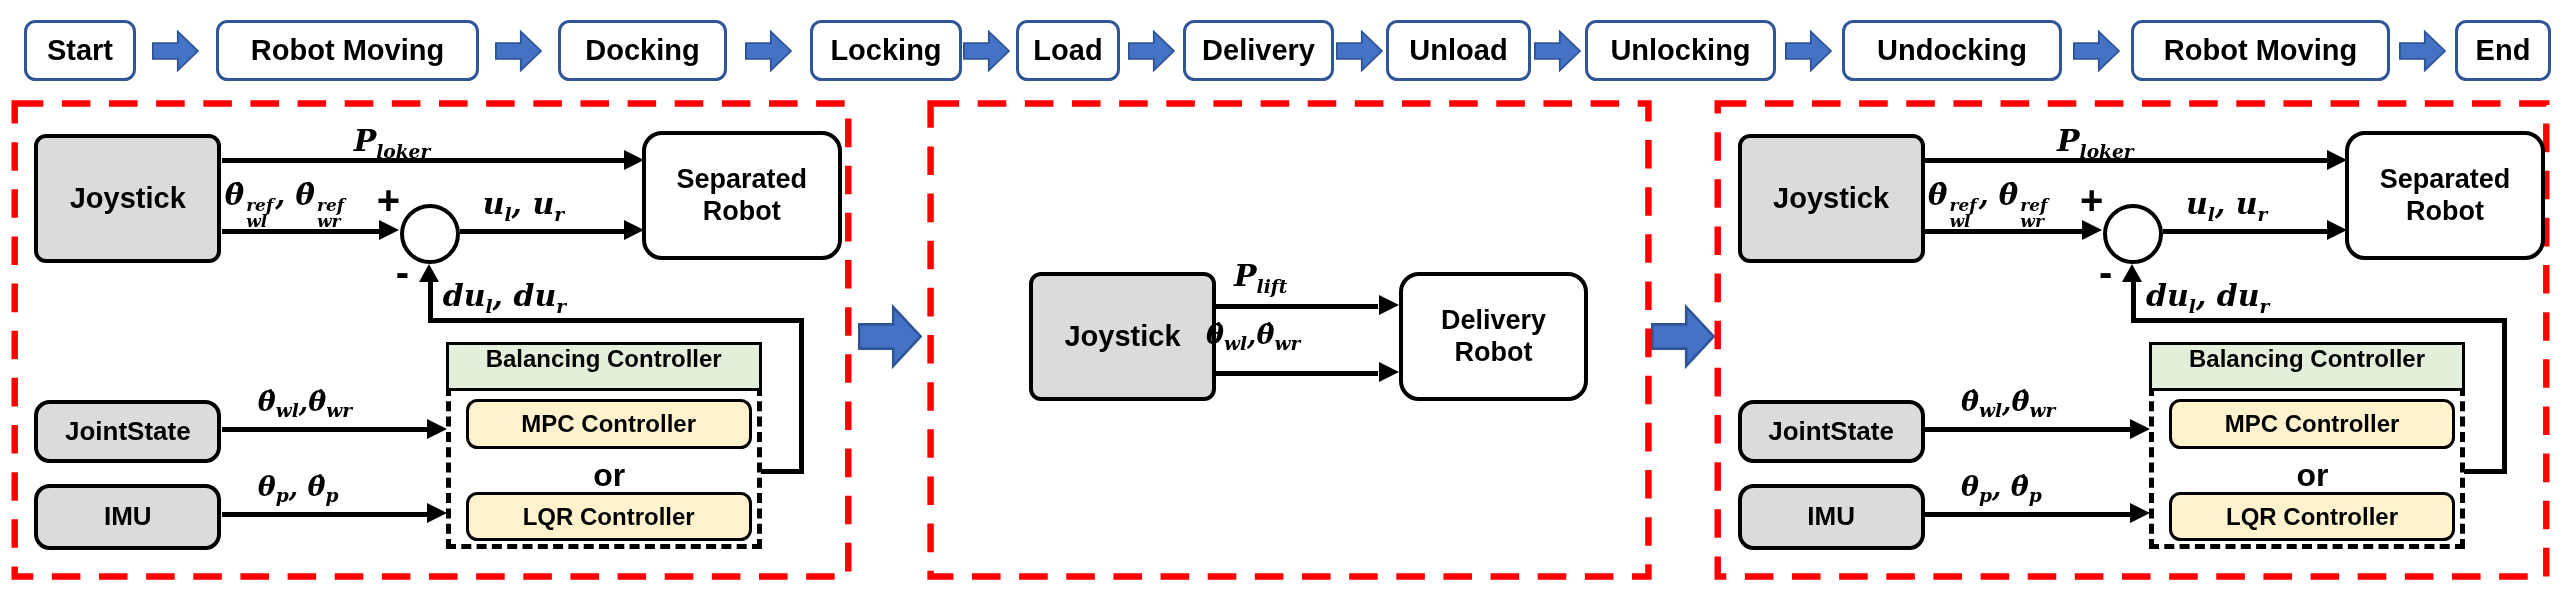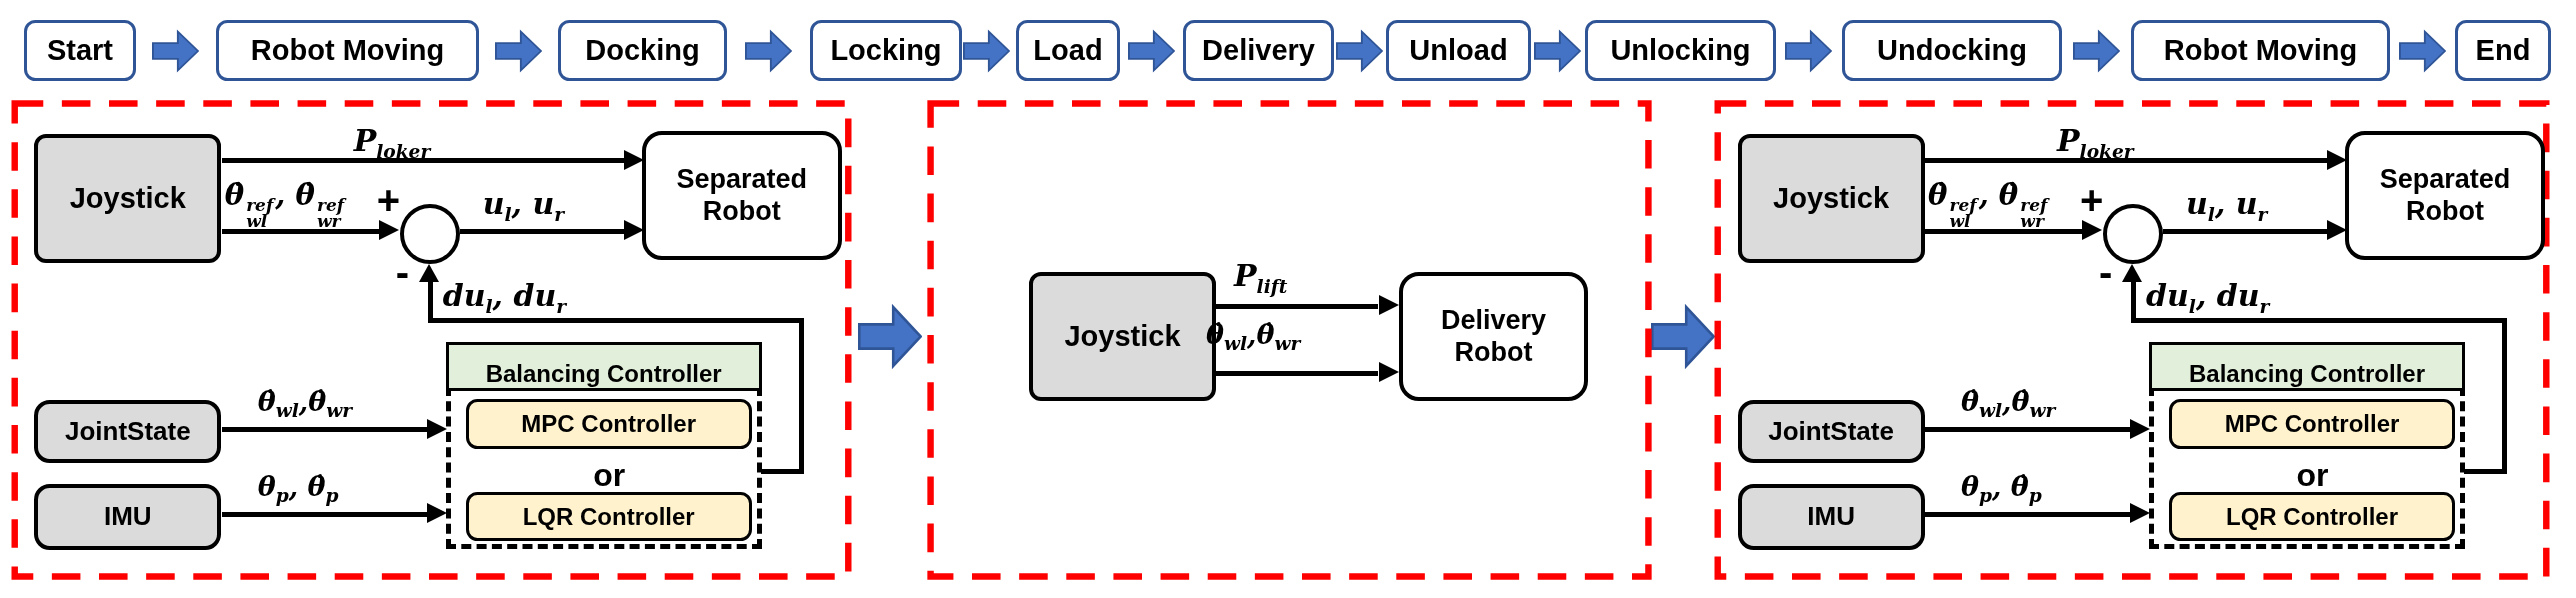--- a/index.html
+++ b/index.html
@@ -24,7 +24,7 @@
        font-weight:bold;text-align:center;line-height:1.15;}
   .gray{background:#DBDBDB;border-radius:12px;}
   .white{border-radius:20px;}
-  .greenhdr{position:absolute;box-sizing:border-box;display:flex;align-items:flex-end;justify-content:center;
+  .greenhdr{position:absolute;box-sizing:border-box;display:flex;align-items:flex-start;justify-content:center;
             background:#E2EFDA;border:3.6px solid #000;font-weight:bold;font-size:24px;z-index:3;}
   .cream{position:absolute;box-sizing:border-box;display:flex;align-items:center;justify-content:center;
          background:#FFF2CC;border:3.6px solid #000;border-radius:11.4px;font-weight:bold;font-size:24px;z-index:3;}

